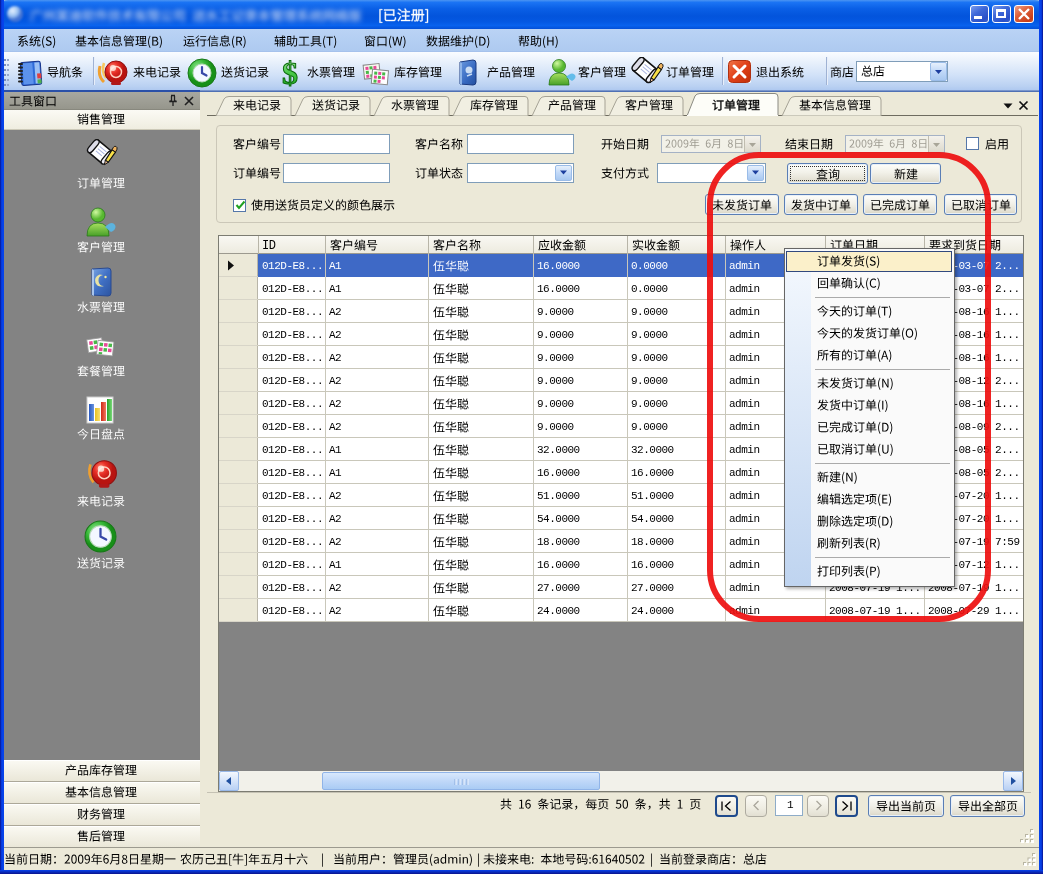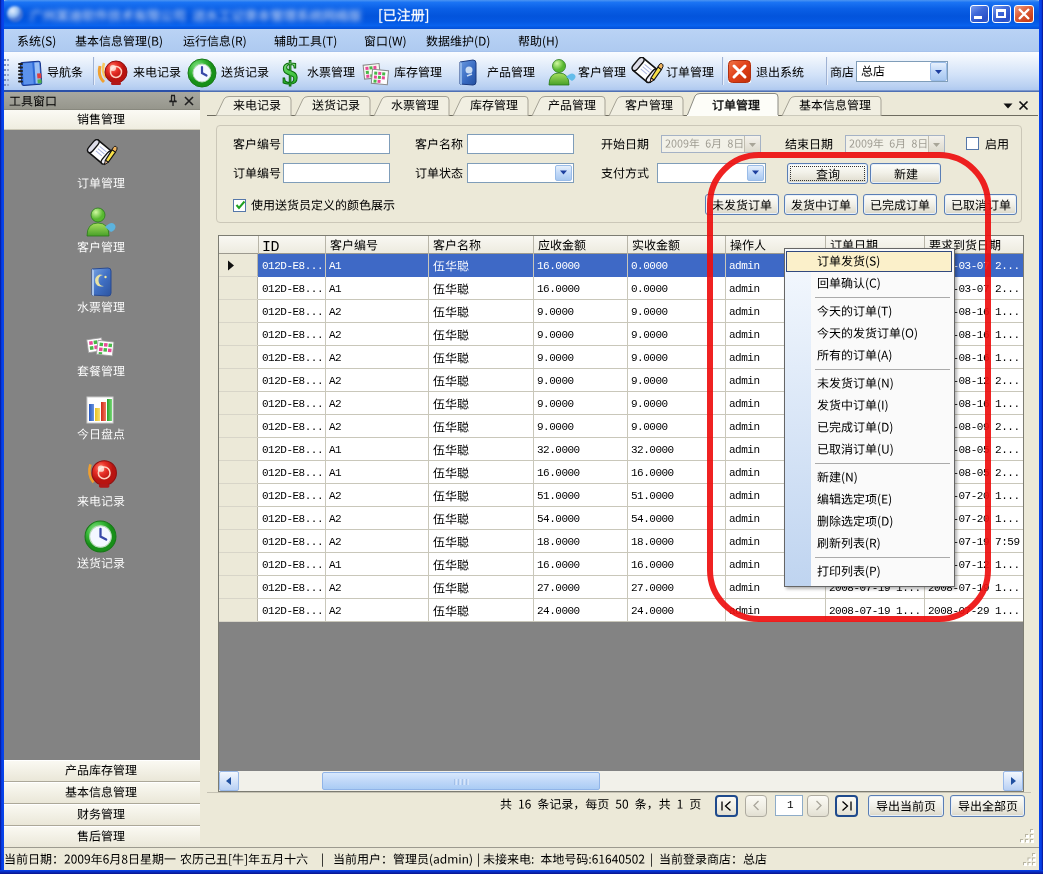--- a/index.html
+++ b/index.html
@@ -798,7 +798,7 @@
 <div style="position:absolute;left:725px;top:236px;width:1px;height:18px;background:#B8B5A8"></div>
 <div style="position:absolute;left:825px;top:236px;width:1px;height:18px;background:#B8B5A8"></div>
 <div style="position:absolute;left:924px;top:236px;width:1px;height:18px;background:#B8B5A8"></div>
-<div class="mono" style="left:262px;top:240px;font-size:15px">ID</div>
+<div class="mono" style="left:262px;top:240px;font-size:12px">ID</div>
 <svg class="t" style="width:48.0px;height:12px;left:330px;top:239px;" viewBox="0 -880 4000 1000" fill="#000">
     <use href="#g5BA2" transform="translate(0,0) scale(1,-1)"></use>
     <use href="#g6237" transform="translate(1000,0) scale(1,-1)"></use>

